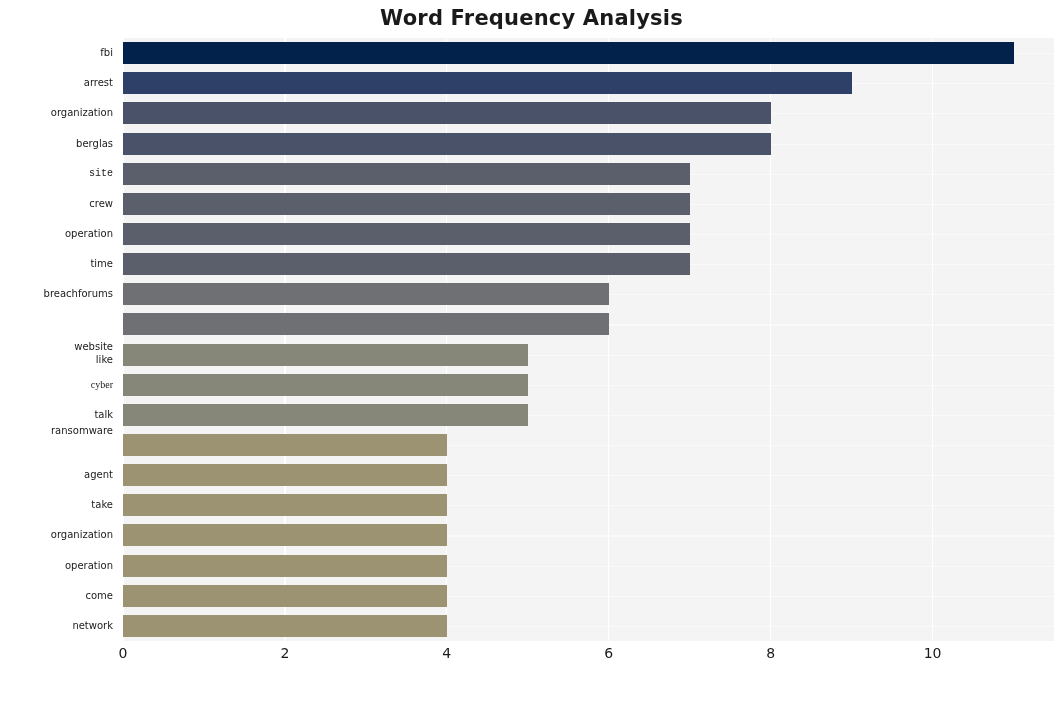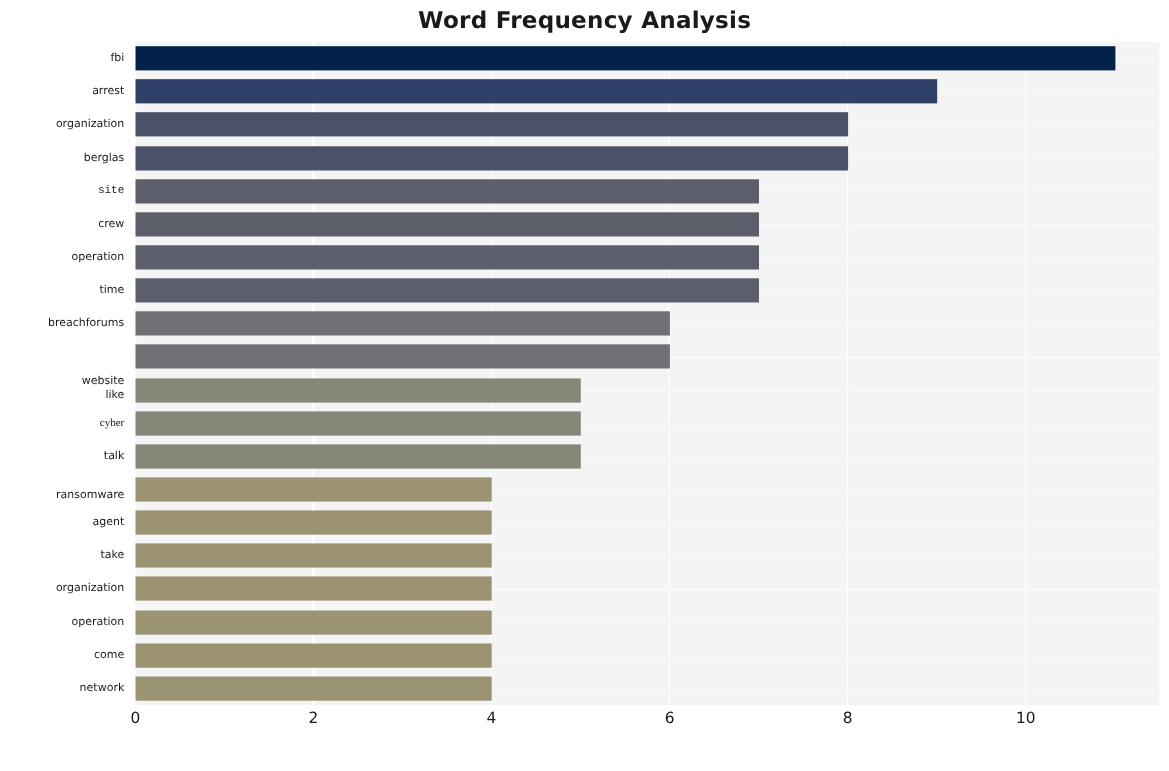--- a/index.html
+++ b/index.html
@@ -122,7 +122,7 @@
       <div class="ytick" style="top: 302px;">website</div>
       <div class="ytick" style="top: 339.725px; font-family: Liberation Serif, serif;">cyber</div>
       <div class="ytick" style="top: 369.875px;">talk</div>
-      <div class="ytick" style="top: 406px;">ransomware</div>
+      <div class="ytick" style="top: 386px;">ransomware</div>
       <div class="ytick" style="top: 430.175px;">agent</div>
       <div class="ytick" style="top: 460.325px;">take</div>
       <div class="ytick" style="top: 490.475px;">organization</div>

